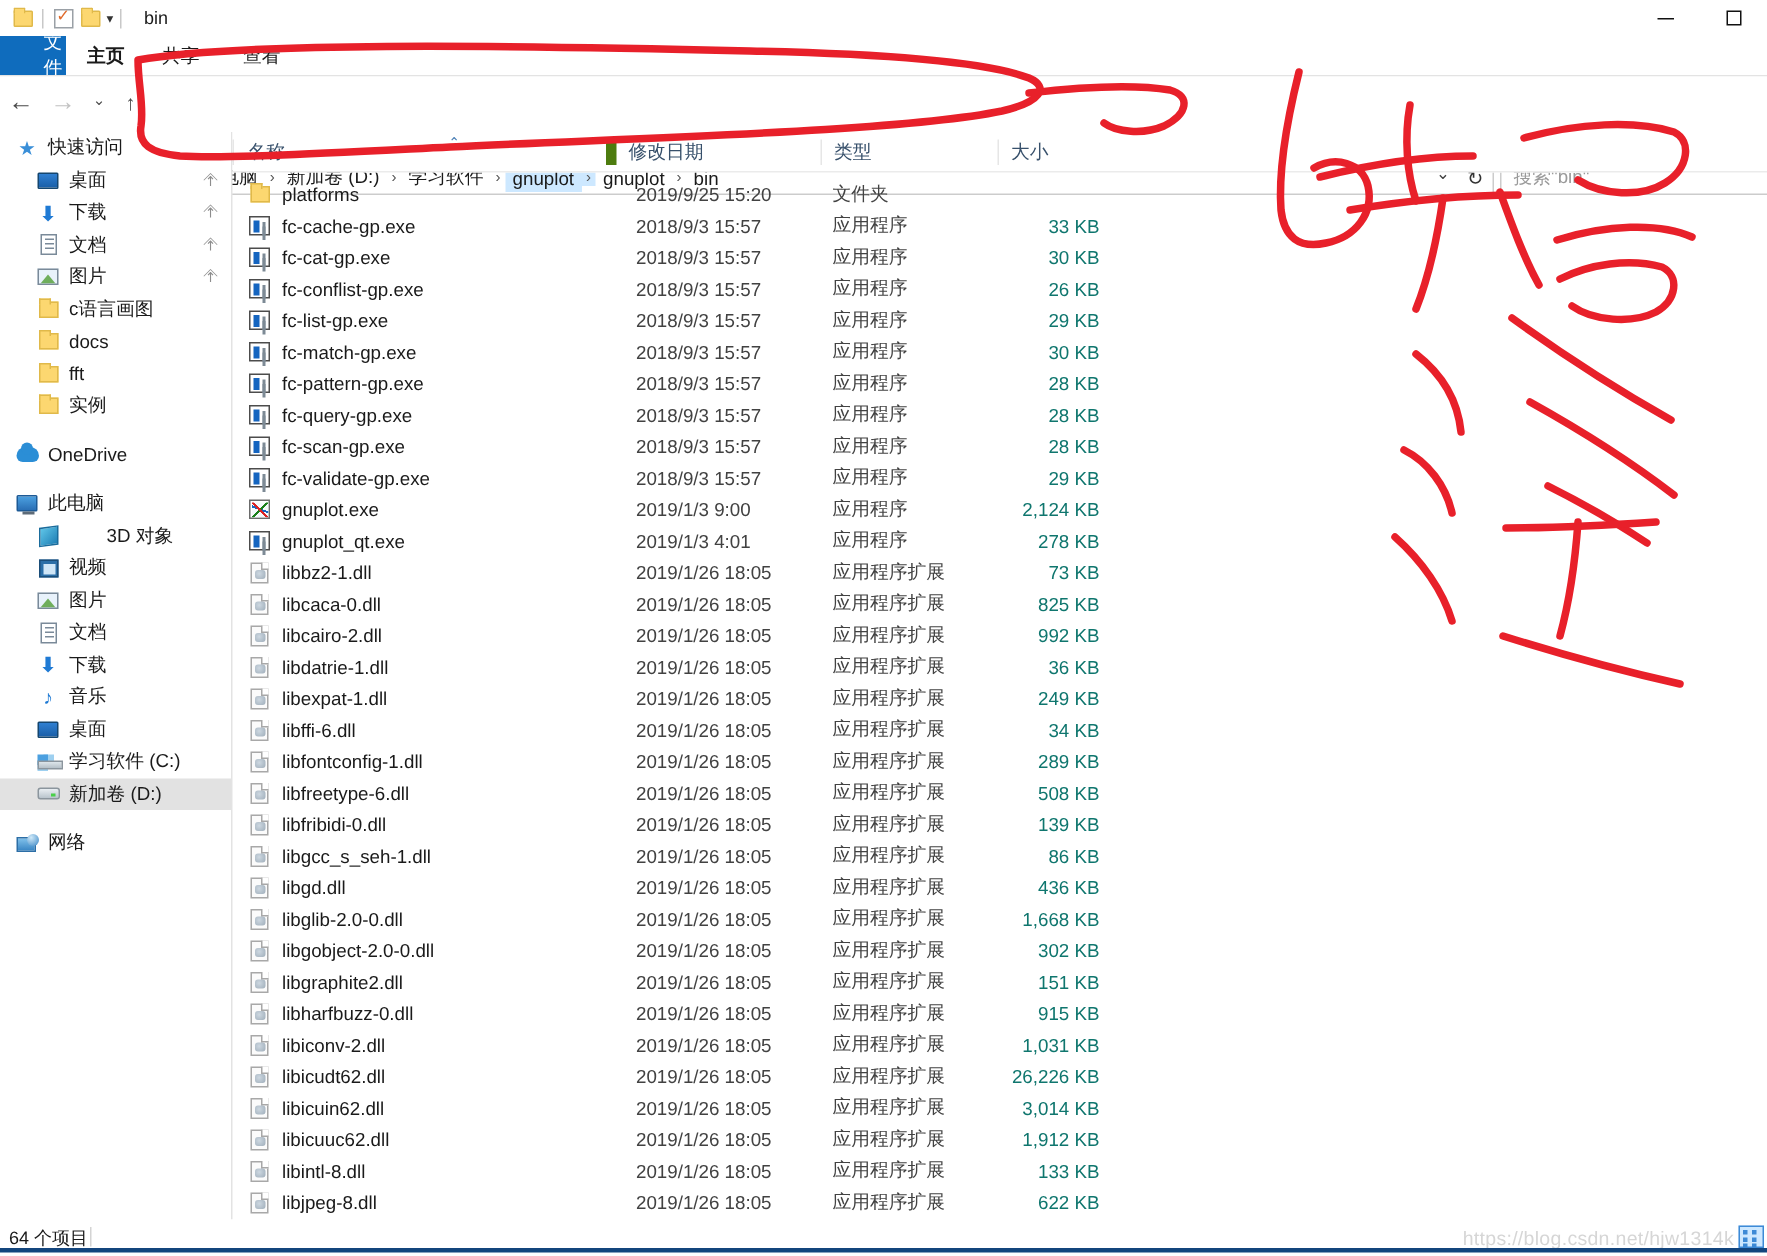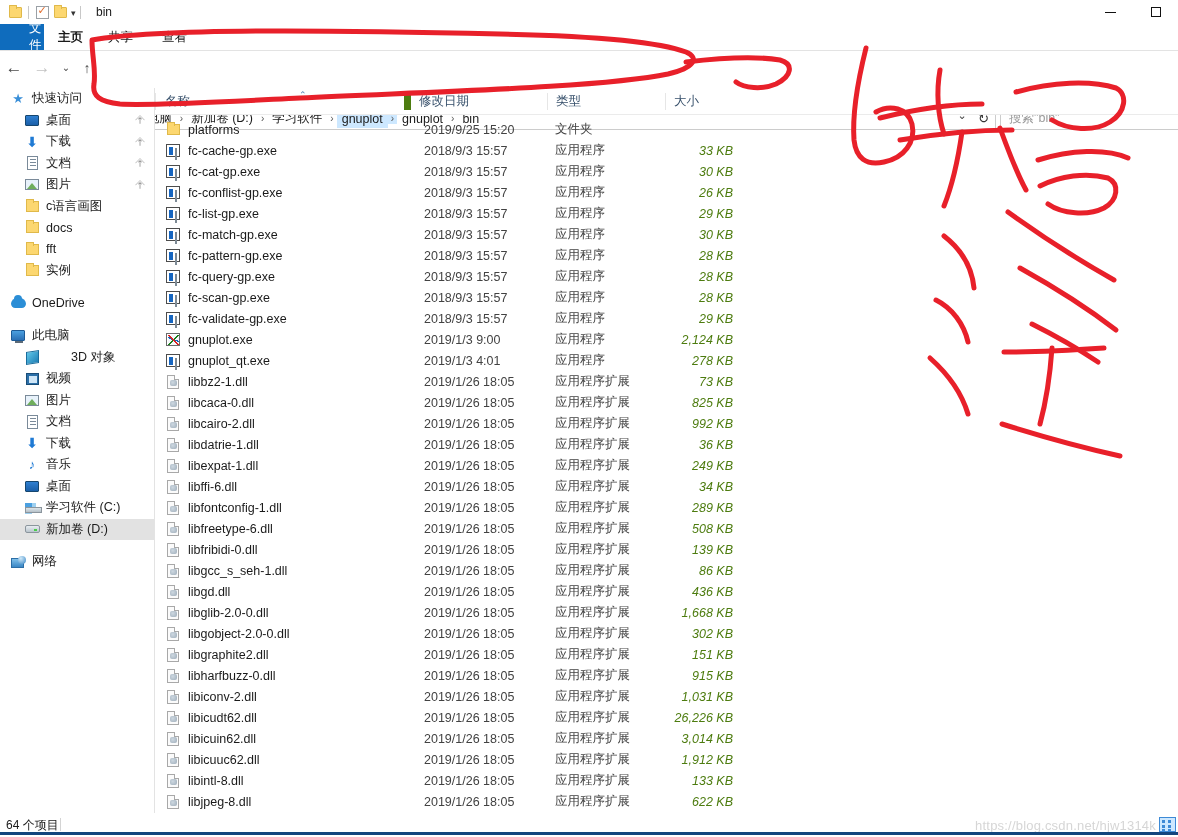--- a/index.html
+++ b/index.html
@@ -138,7 +138,7 @@
   .f-ico { width:16px; height:16px; margin-right:7px; flex:0 0 16px; display:flex; align-items:center; justify-content:center;}
   .cell-date { position:absolute; left:269px; color:#424242; }
   .cell-type { position:absolute; left:400px; color:#424242; }
-  .cell-size { position:absolute; left:510px; width:68px; text-align:right; color:#4d7c0f;font-style:italic; }
+  .cell-size { position:absolute; left:510px; width:68px; text-align:right; color:#0f766e; }
 
   .ft-folder { width:13px; height:11px; background:#fcd770; border:1px solid #e0b94a; position:relative;}
   .ft-folder::before{content:"";position:absolute;left:-1px;top:-3px;width:6px;height:3px;

